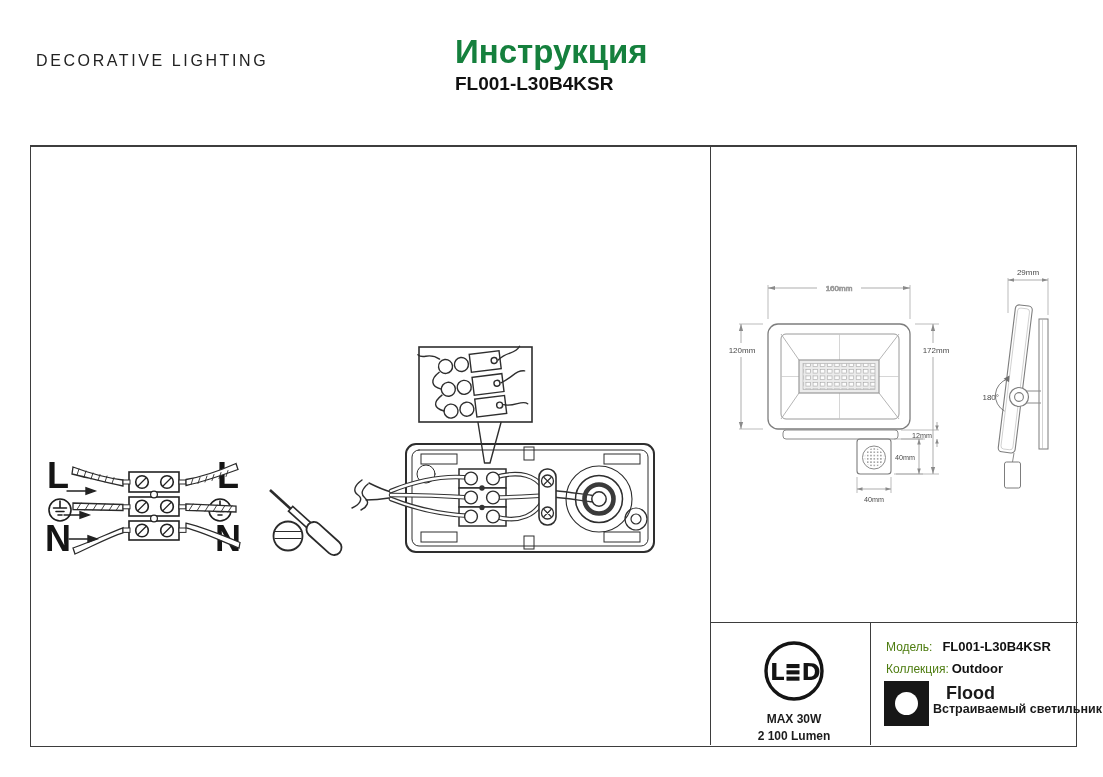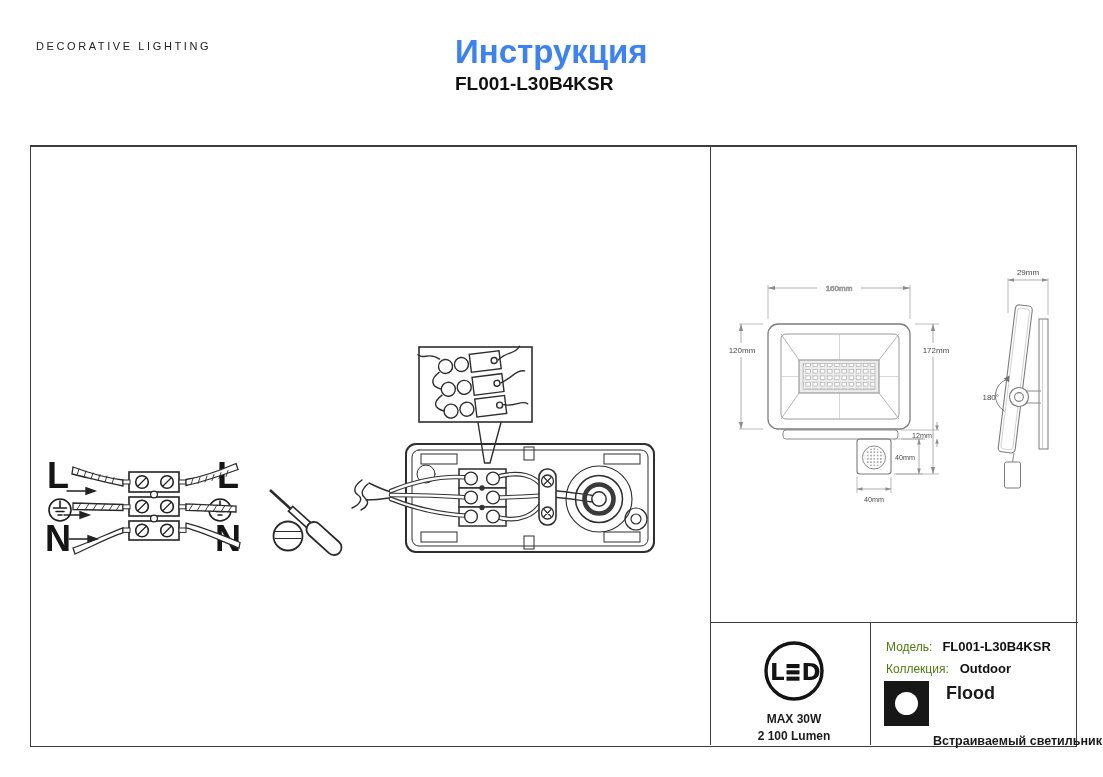--- a/index.html
+++ b/index.html
@@ -15,8 +15,8 @@
          background:#542a5a;}
   .brand-i-dot{position:absolute;right:3px;top:-9px;width:9px;height:9px;
          border-radius:50%;background:#542a5a;}
-  .tagline{display:block;text-align:center;font-size:11px;letter-spacing:2.6px;
-         color:#222;margin-top:1px;font-weight:400;}
+  .tagline{display:block;text-align:center;font-size:16px;letter-spacing:2.6px;
+         color:#222;margin-top:13px;font-weight:400;}
 
   .title-block{left:455px;top:33px;}
   .doc-title{font-size:33px;font-weight:700;color:#3b82f6;margin:0;line-height:1.15;}

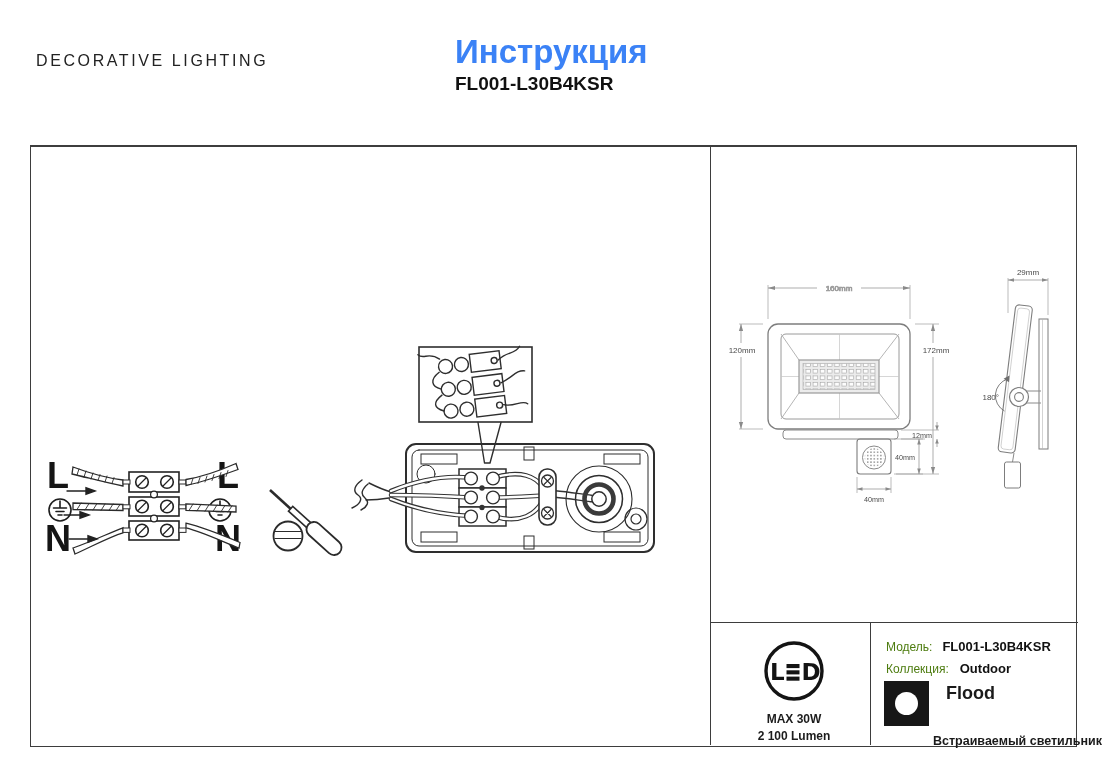--- a/index.html
+++ b/index.html
@@ -19,7 +19,7 @@
          color:#222;margin-top:13px;font-weight:400;}
 
   .title-block{left:455px;top:33px;}
-  .doc-title{font-size:33px;font-weight:700;color:#3b82f6;margin:0;line-height:1.15;}
+  .doc-title{font-size:33px;font-weight:700;color:#15803d;margin:0;line-height:1.15;}
   .doc-model{font-size:19px;font-weight:700;color:#111;margin-top:2px;}
 
   

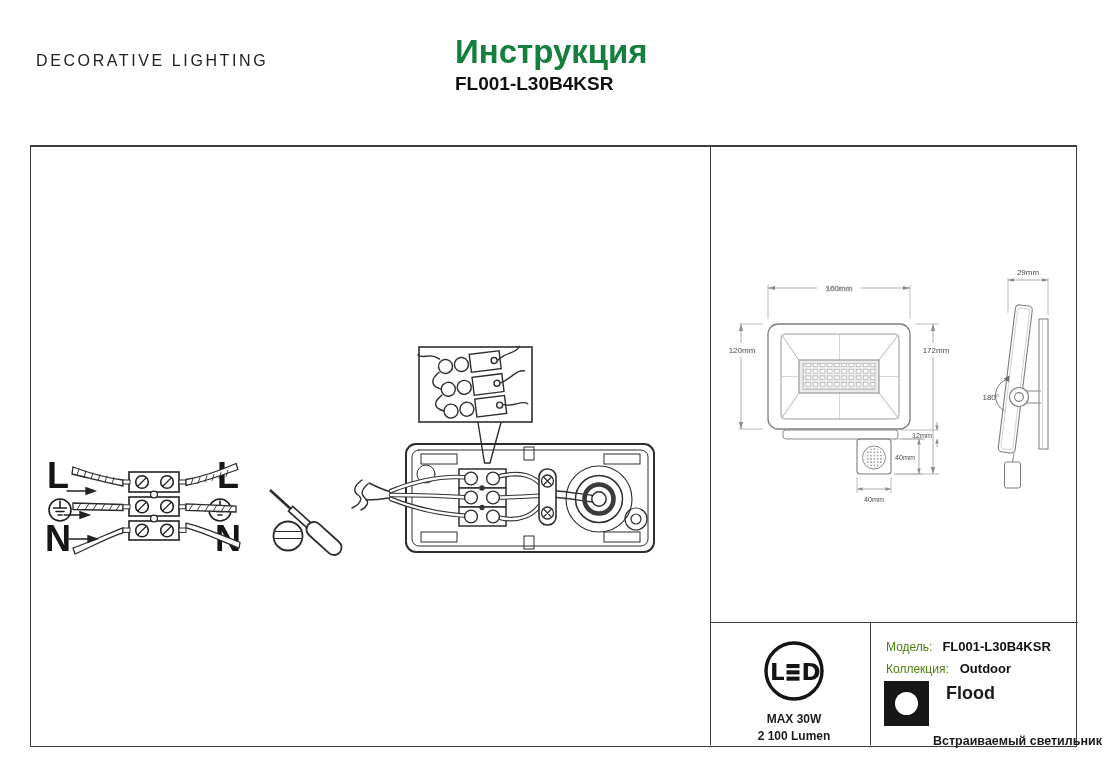--- a/index.html
+++ b/index.html
@@ -38,7 +38,7 @@
   .model-row2{position:absolute;left:15px;top:38px;white-space:nowrap;}
   .lbl{font-size:12px;color:#4d7c0f;}
   .val{font-size:13px;font-weight:700;color:#111;margin-left:10px;}
-  .val2{font-size:13px;font-weight:700;color:#111;margin-left:11px;}
+  .val2{font-size:13px;font-weight:700;color:#111;margin-left:3px;}
   .type-square{position:absolute;left:13px;top:58px;width:45px;height:45px;background:#171717;}
   .type-circle{position:absolute;left:11px;top:11px;width:23px;height:23px;border-radius:50%;background:#fff;}
   .type-name{position:absolute;left:75px;top:60px;font-size:18px;font-weight:700;}

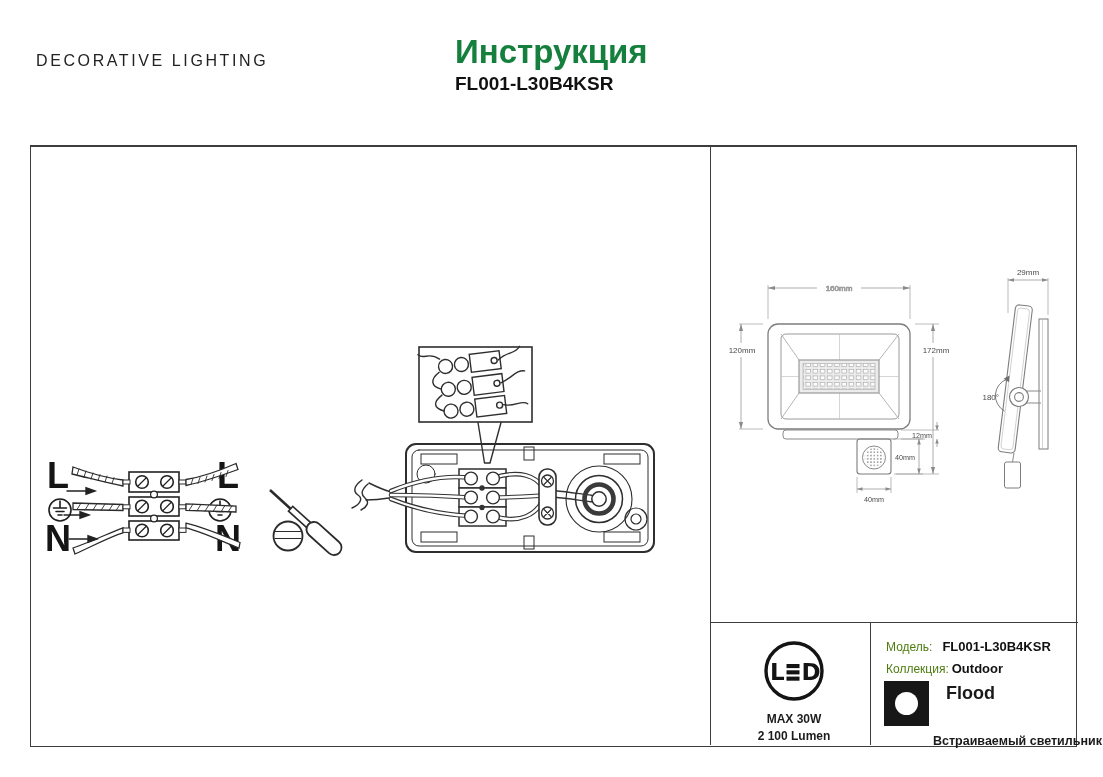--- a/index.html
+++ b/index.html
@@ -42,7 +42,7 @@
   .type-square{position:absolute;left:13px;top:58px;width:45px;height:45px;background:#171717;}
   .type-circle{position:absolute;left:11px;top:11px;width:23px;height:23px;border-radius:50%;background:#fff;}
   .type-name{position:absolute;left:75px;top:60px;font-size:18px;font-weight:700;}
-  .type-desc{position:absolute;left:62px;top:79px;font-size:12.5px;font-weight:700;white-space:nowrap;margin-top:32px;}
+  .type-desc{position:absolute;left:62px;top:79px;font-size:12.5px;font-weight:700;white-space:nowrap;}
 
   
   .dim{font-family:"Liberation Sans",sans-serif;font-size:8px;fill:#4a4a4a;}

